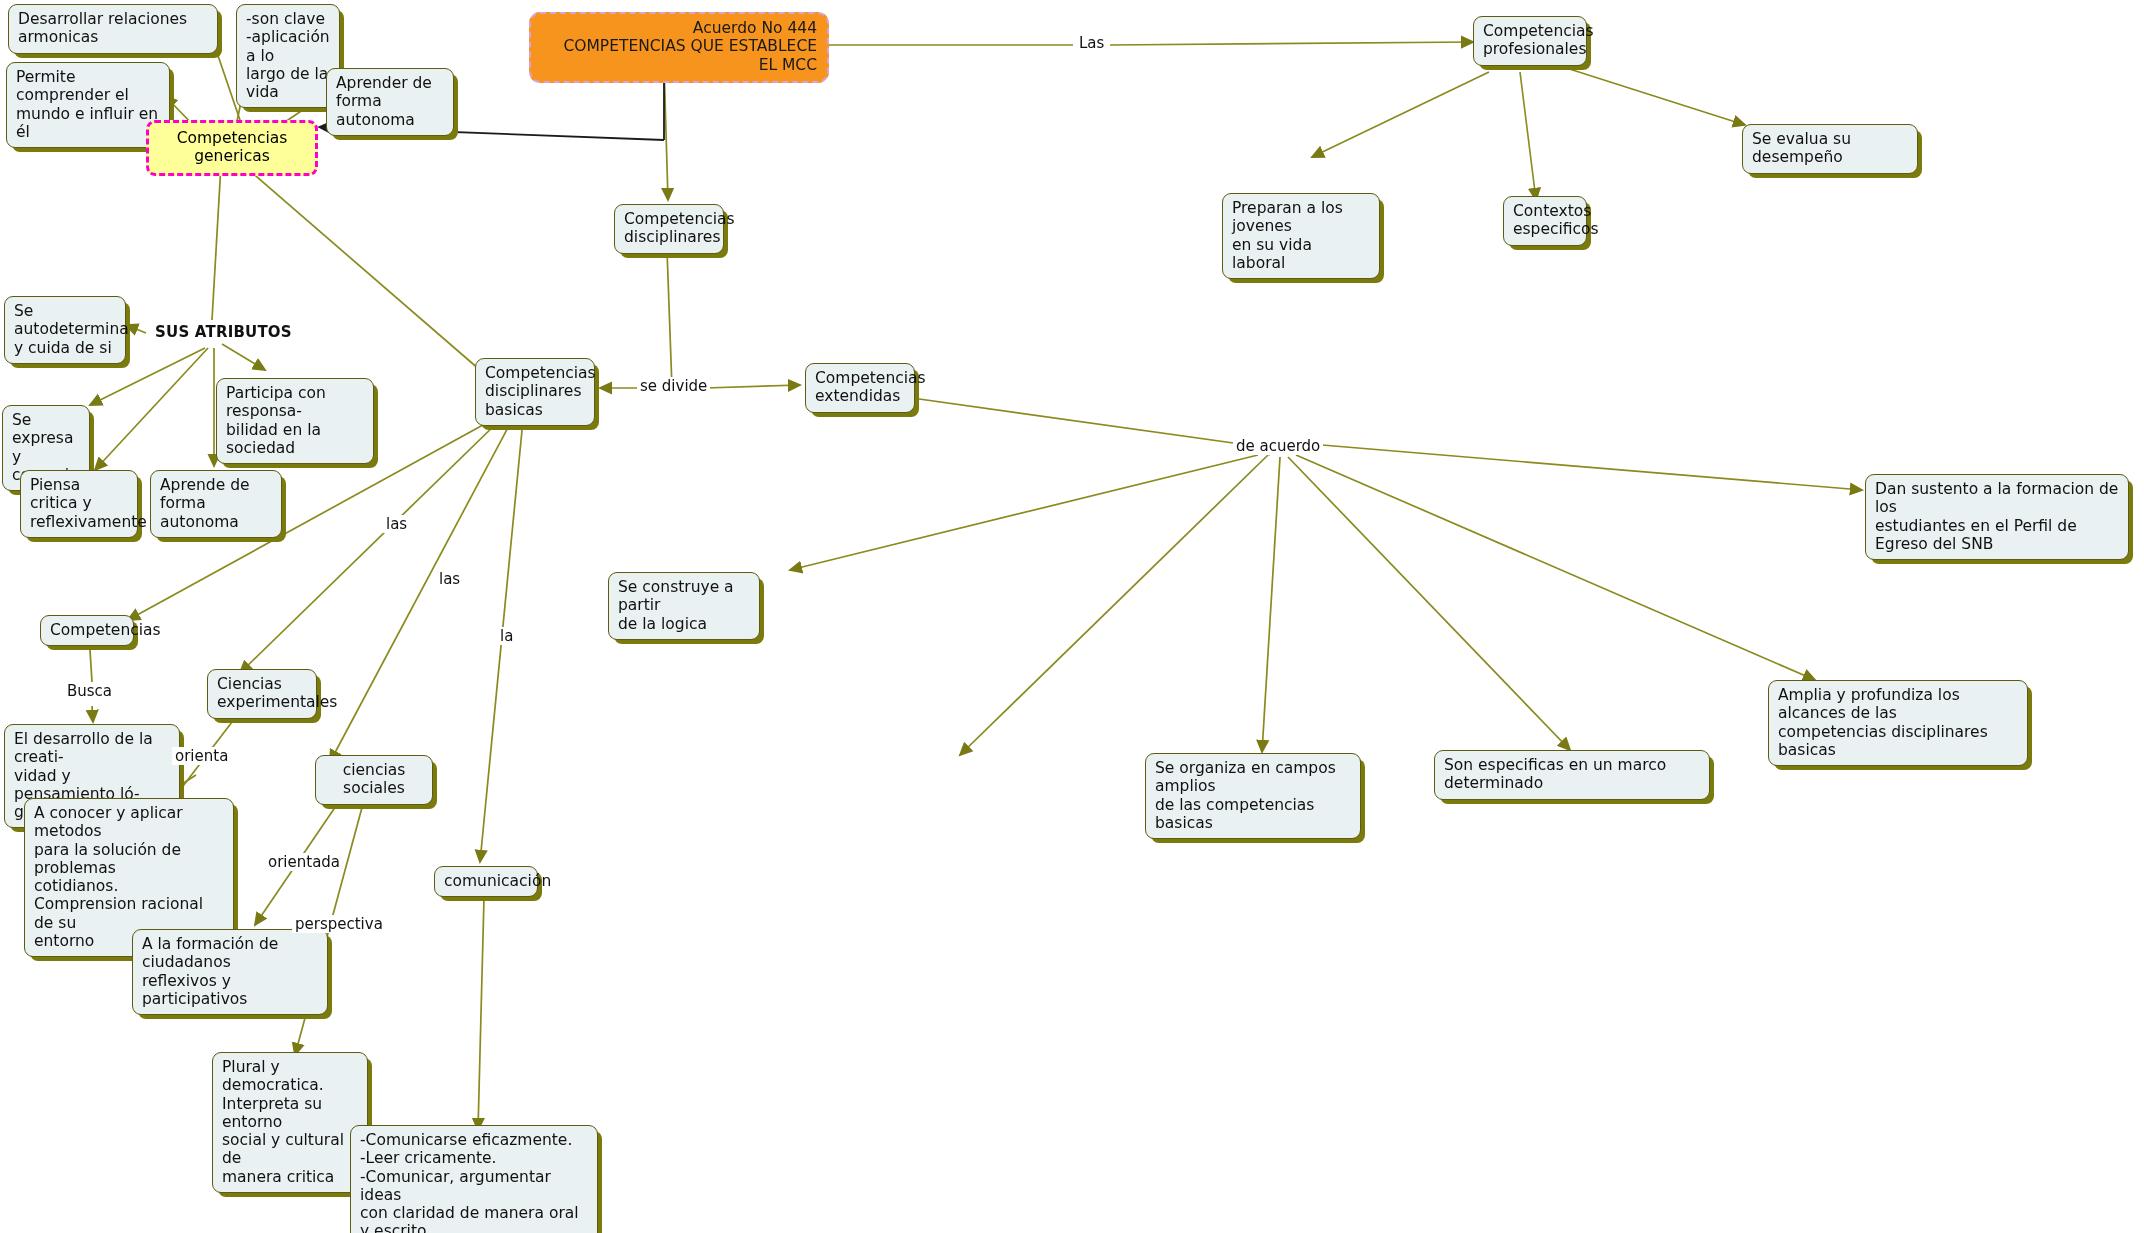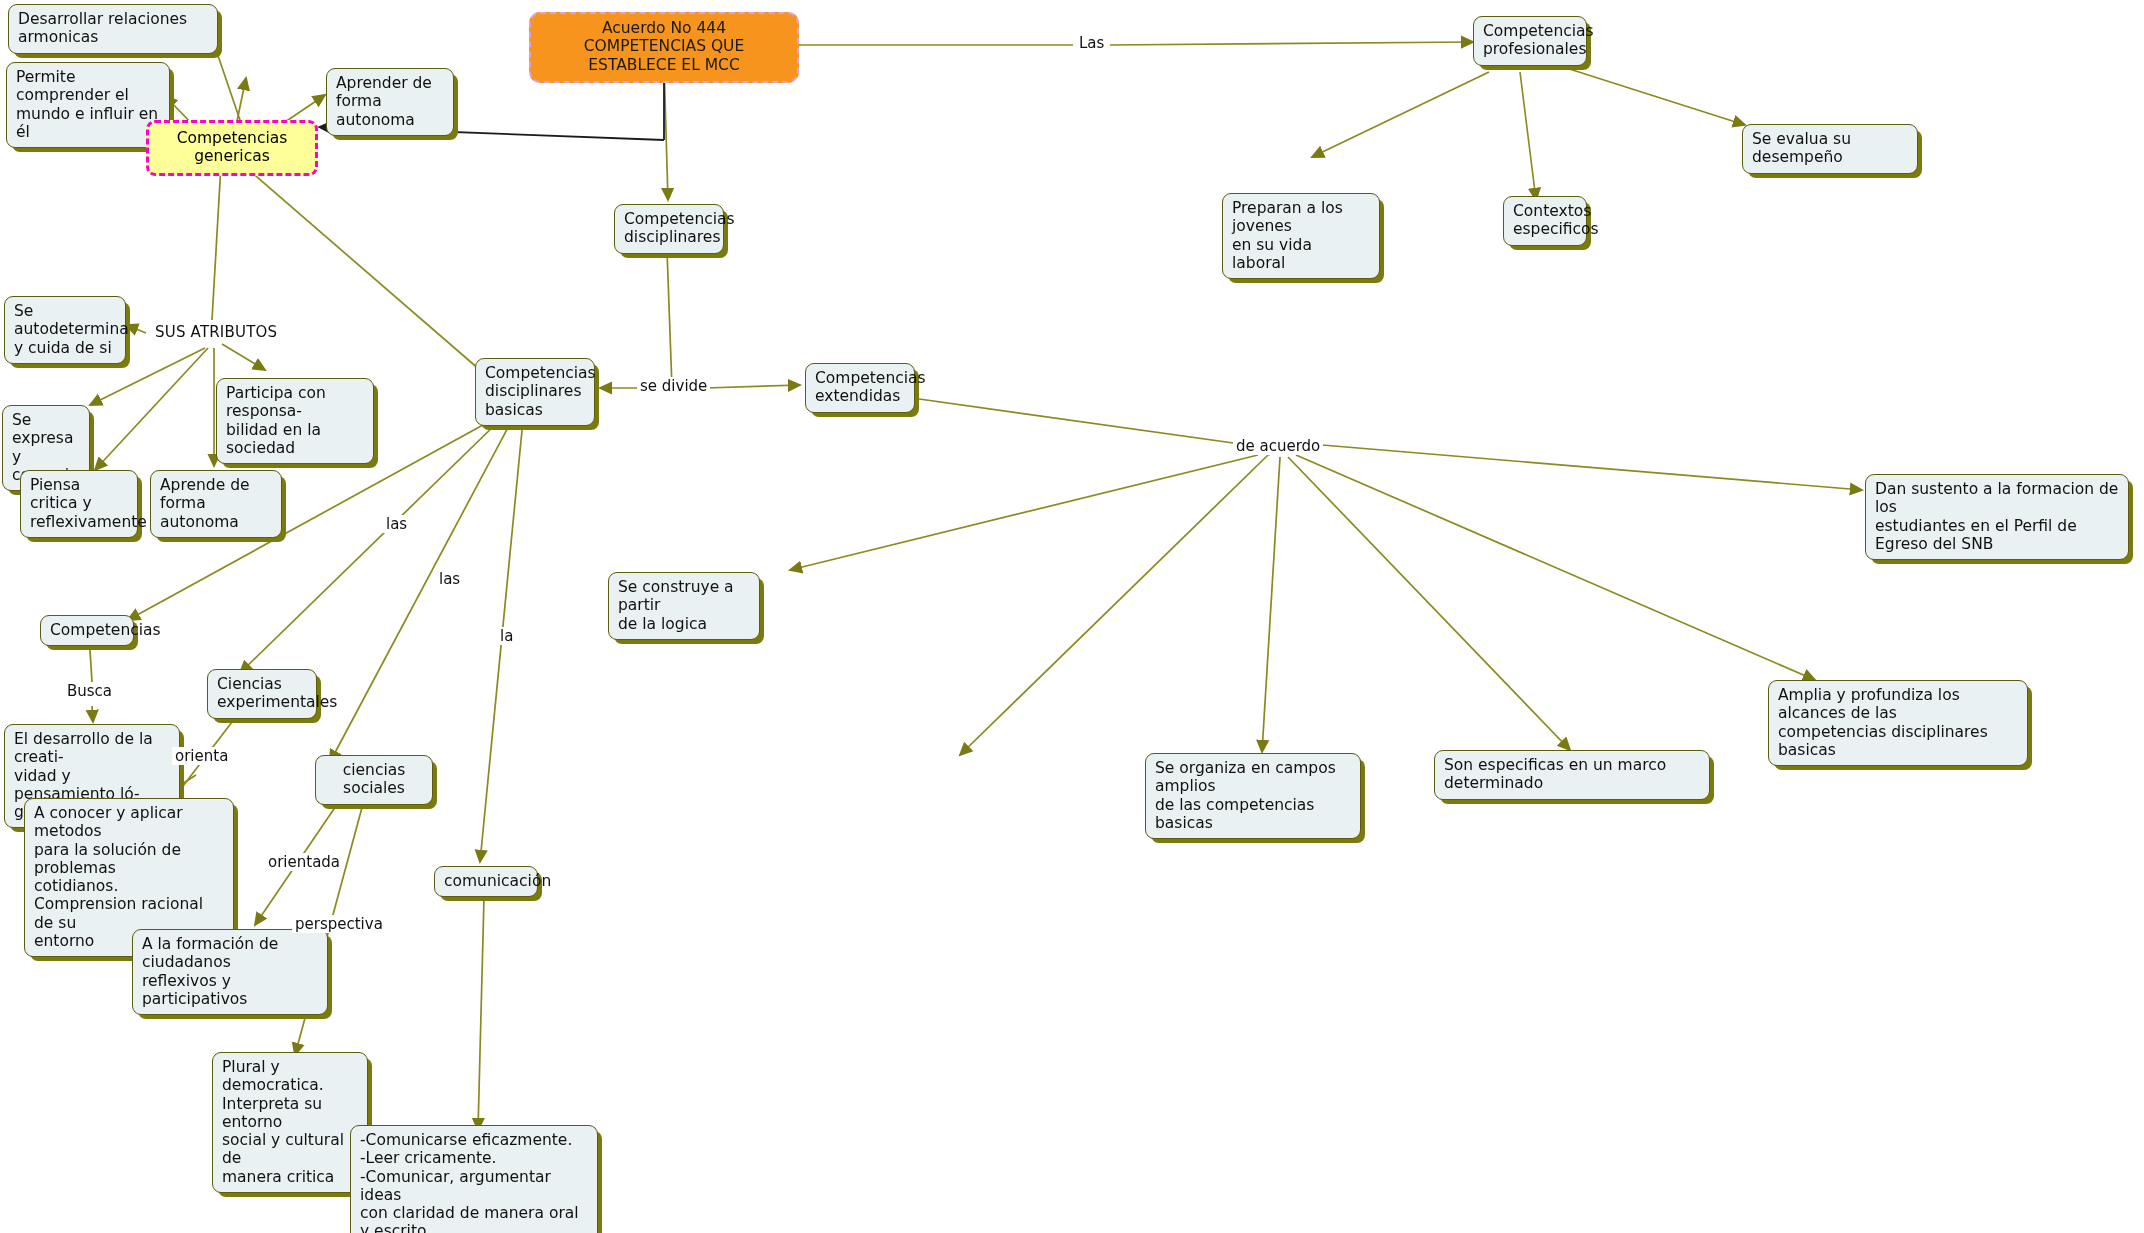--- a/index.html
+++ b/index.html
@@ -148,6 +148,9 @@
 
   <div class="node" style="left:8px; top:4px; width:210px;">Desarrollar relaciones armonicas</div>
 
+  <div class="node" style="left:236px; top:4px; width:104px;">-son clave
+-aplicación a lo
+largo de la vida</div>
 
   <div class="node" style="left:6px; top:62px; width:164px;">Permite comprender el
 mundo e influir en él</div>

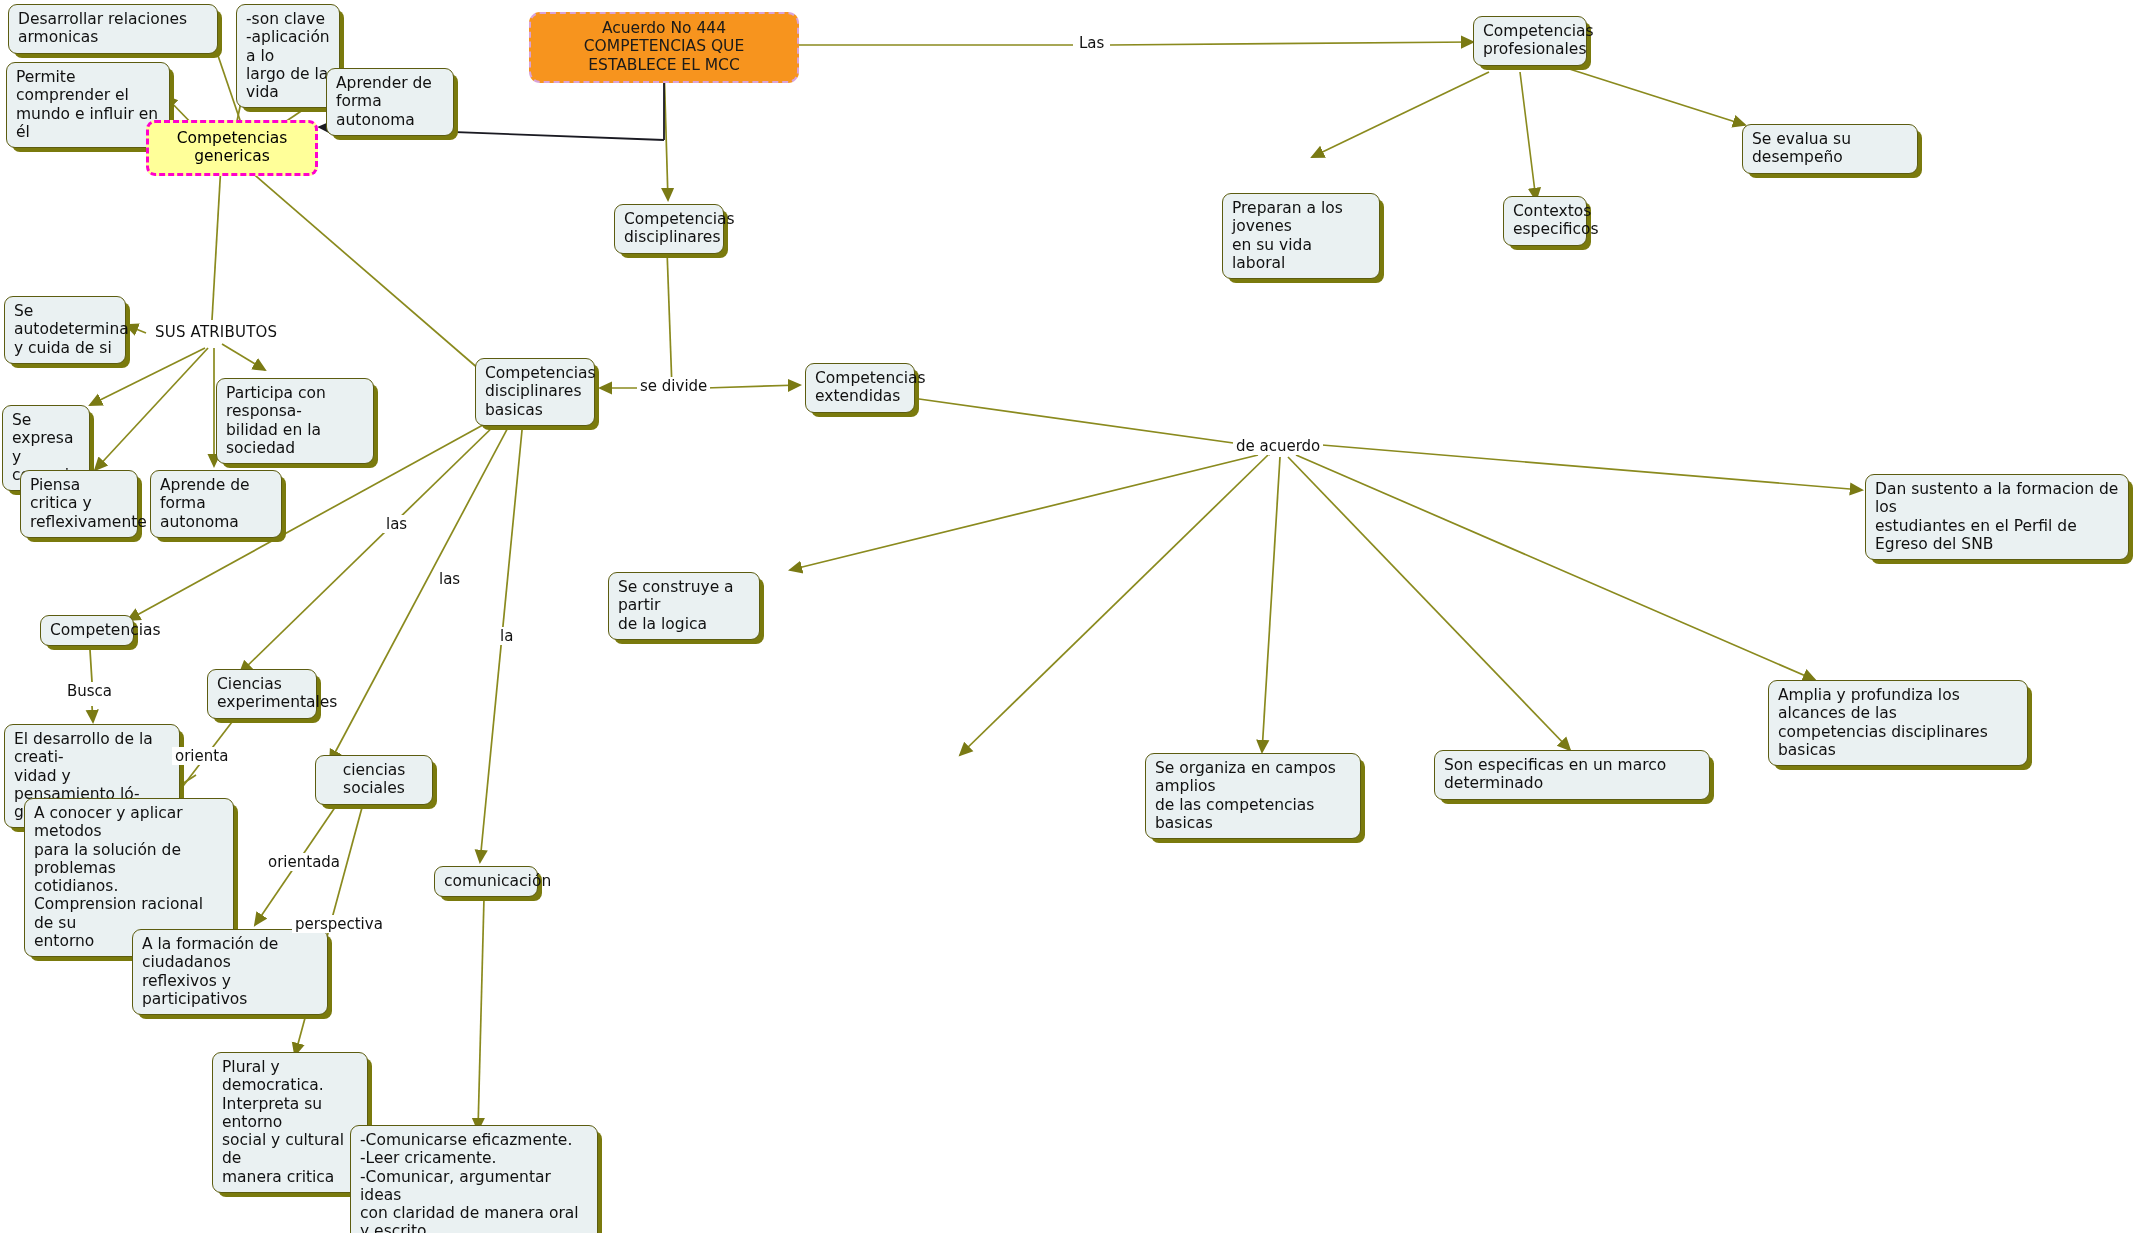--- a/index.html
+++ b/index.html
@@ -160,7 +160,7 @@
 
   <div class="node highlight" style="left:146px; top:120px; width:172px; text-align:center;">Competencias genericas</div>
 
-  <div class="node root" style="left:529px; top:12px; width:270px;">Acuerdo No 444
+  <div class="node root" style="left:529px; top:12px; width:300px;text-align:right;">Acuerdo No 444
 COMPETENCIAS QUE ESTABLECE EL MCC</div>
 
   <div class="node" style="left:1473px; top:16px; width:114px;">Competencias

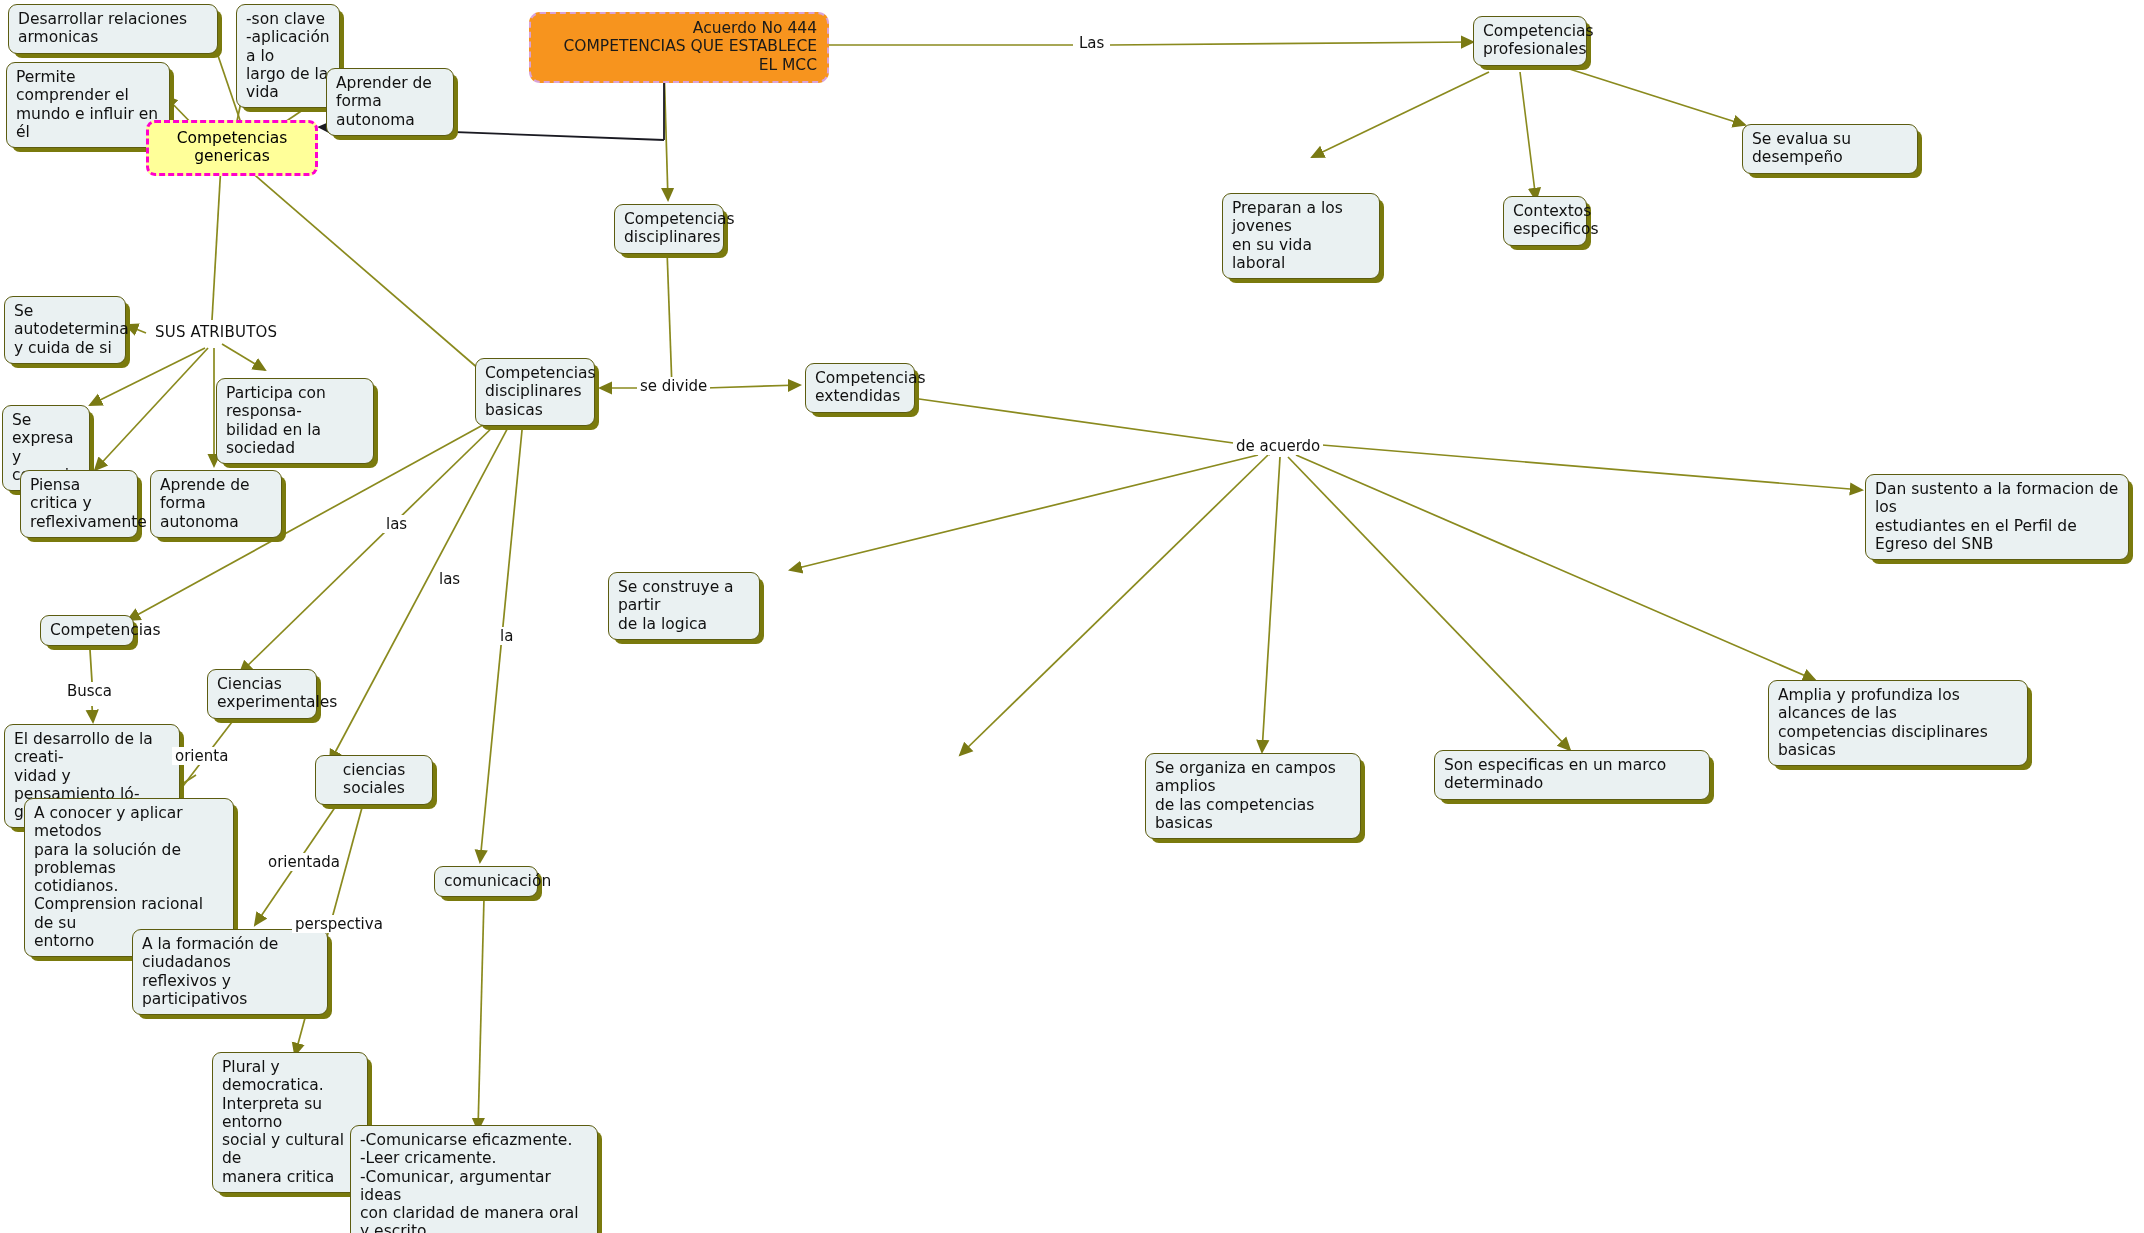--- a/index.html
+++ b/index.html
@@ -250,7 +250,7 @@
 
   <div class="elabel" style="left:1076px; top:34px;">Las</div>
 
-  <div class="elabel caps" style="left:152px; top:323px;">SUS ATRIBUTOS</div>
+  <div class="elabel caps" style="left:152px; top:323px;font-weight:bold;">SUS ATRIBUTOS</div>
 
   <div class="elabel" style="left:637px; top:377px;">se divide</div>
 

